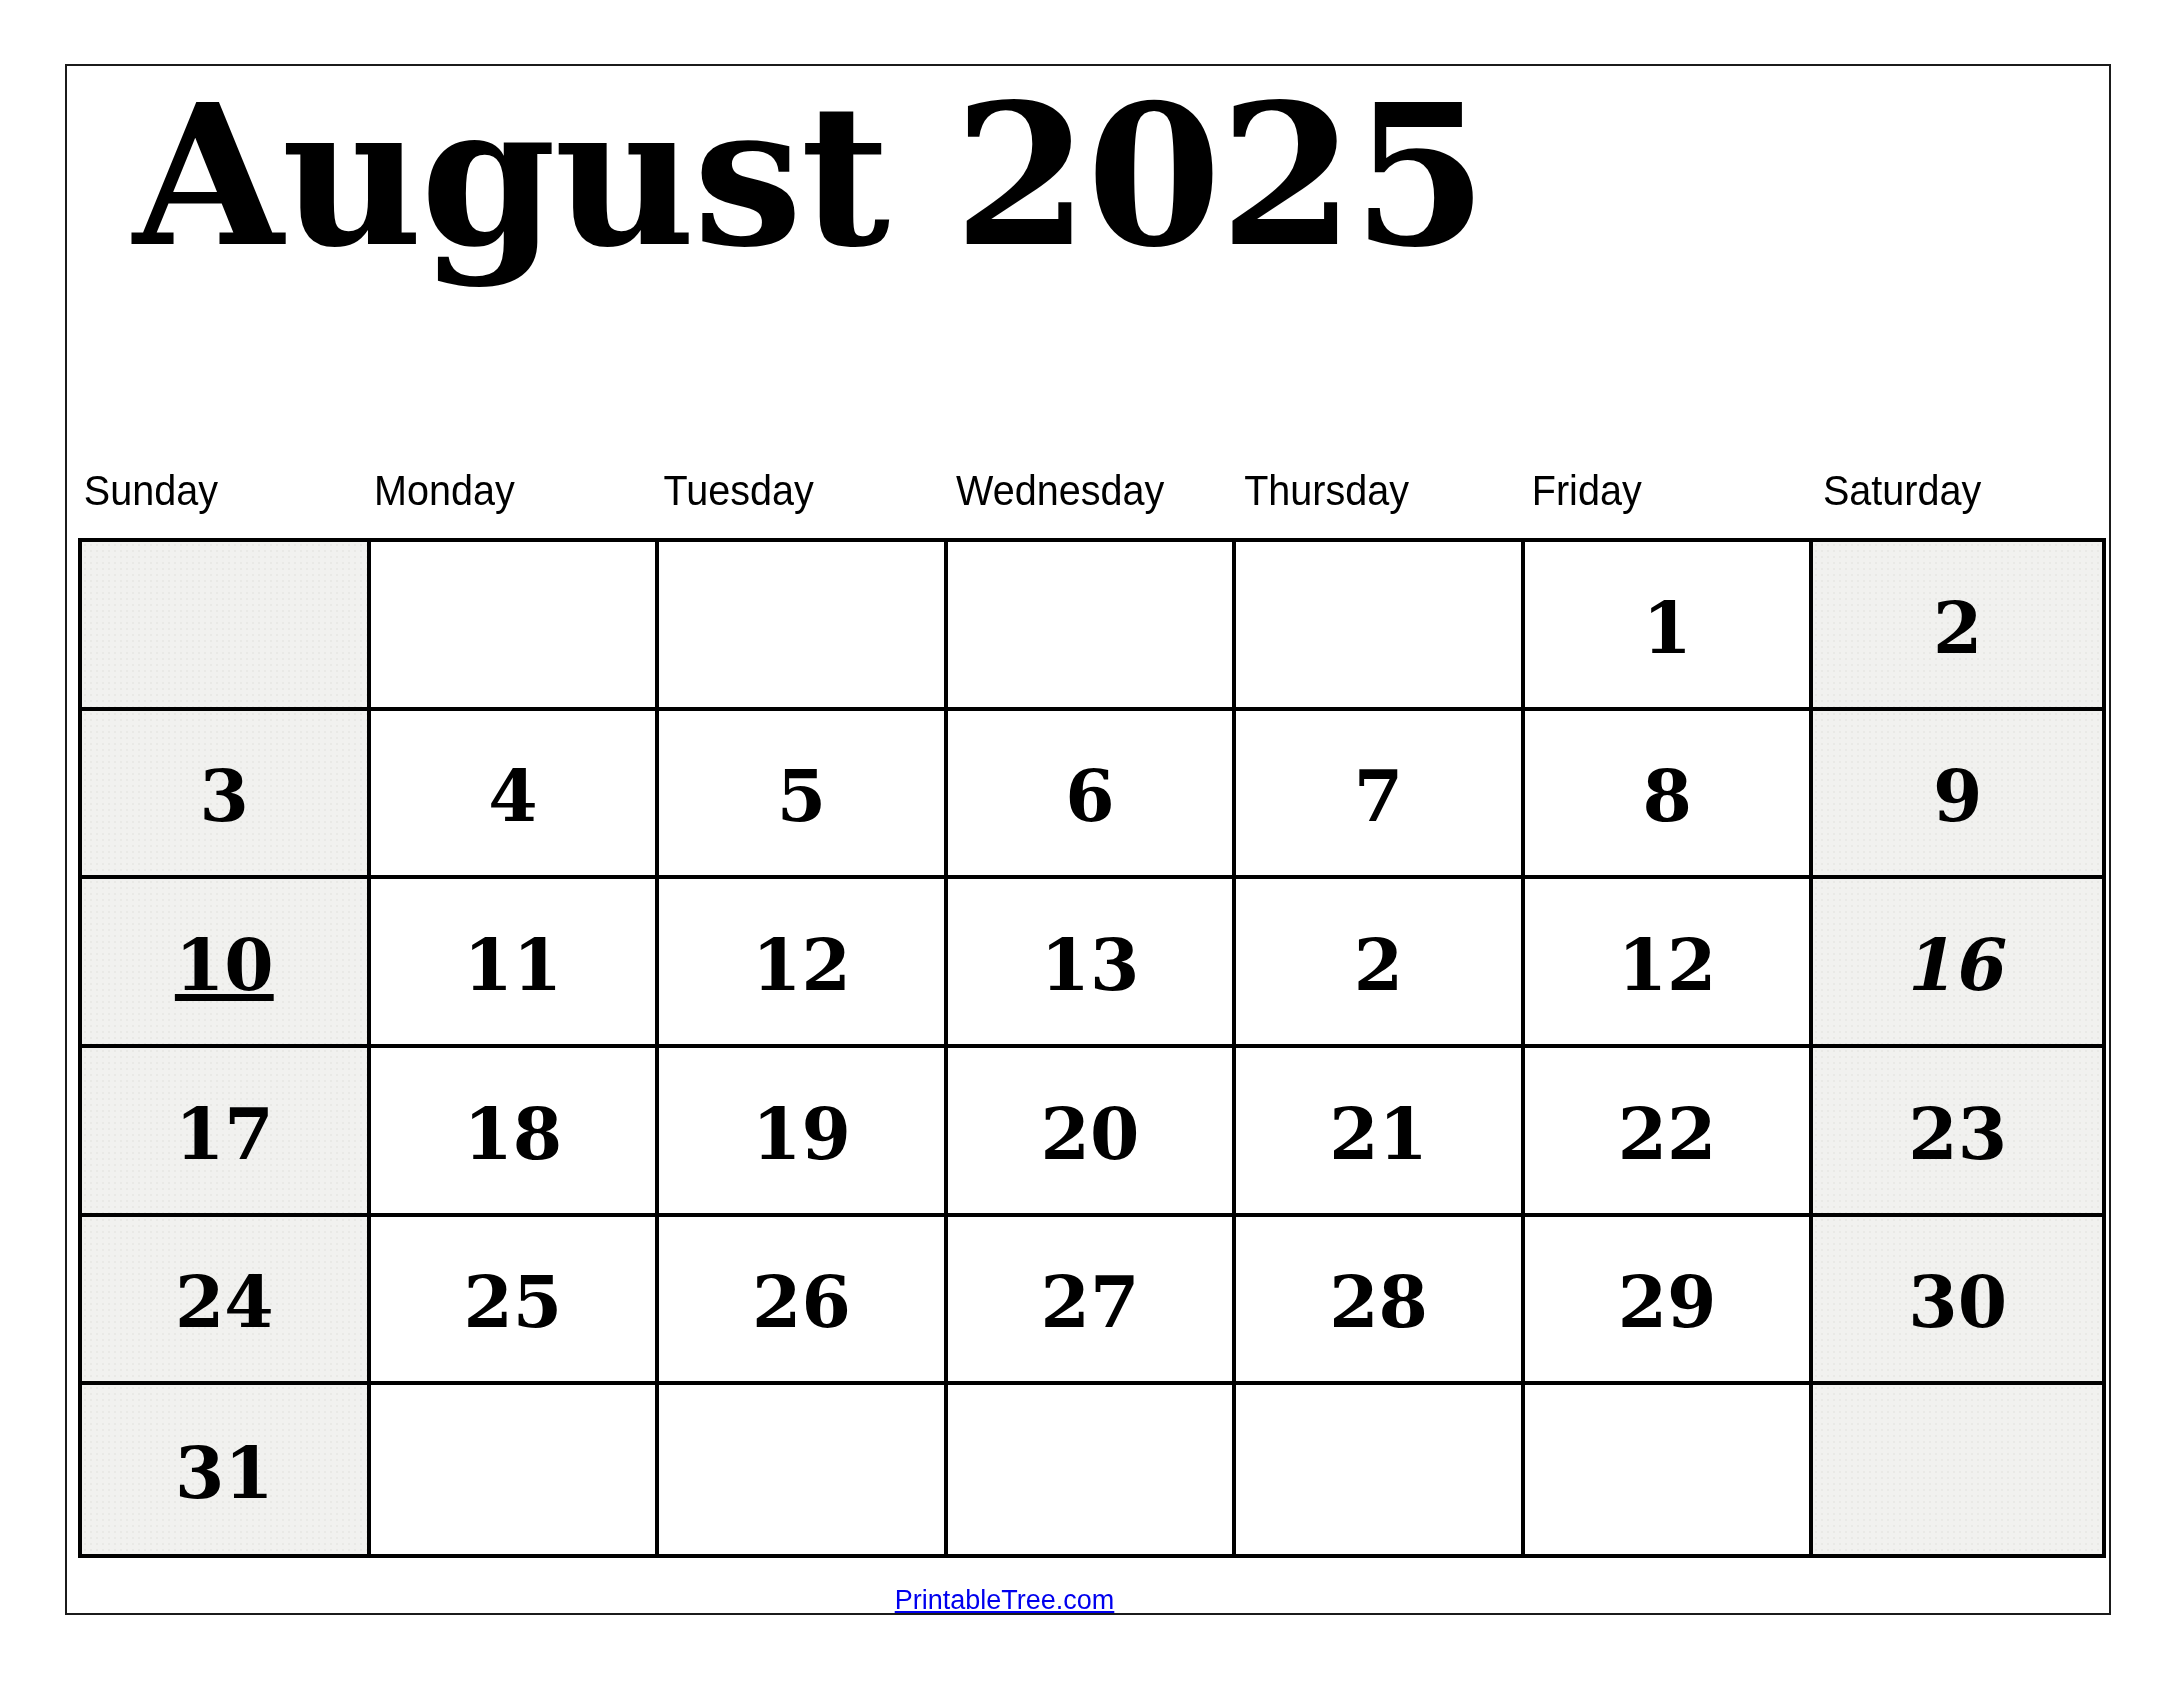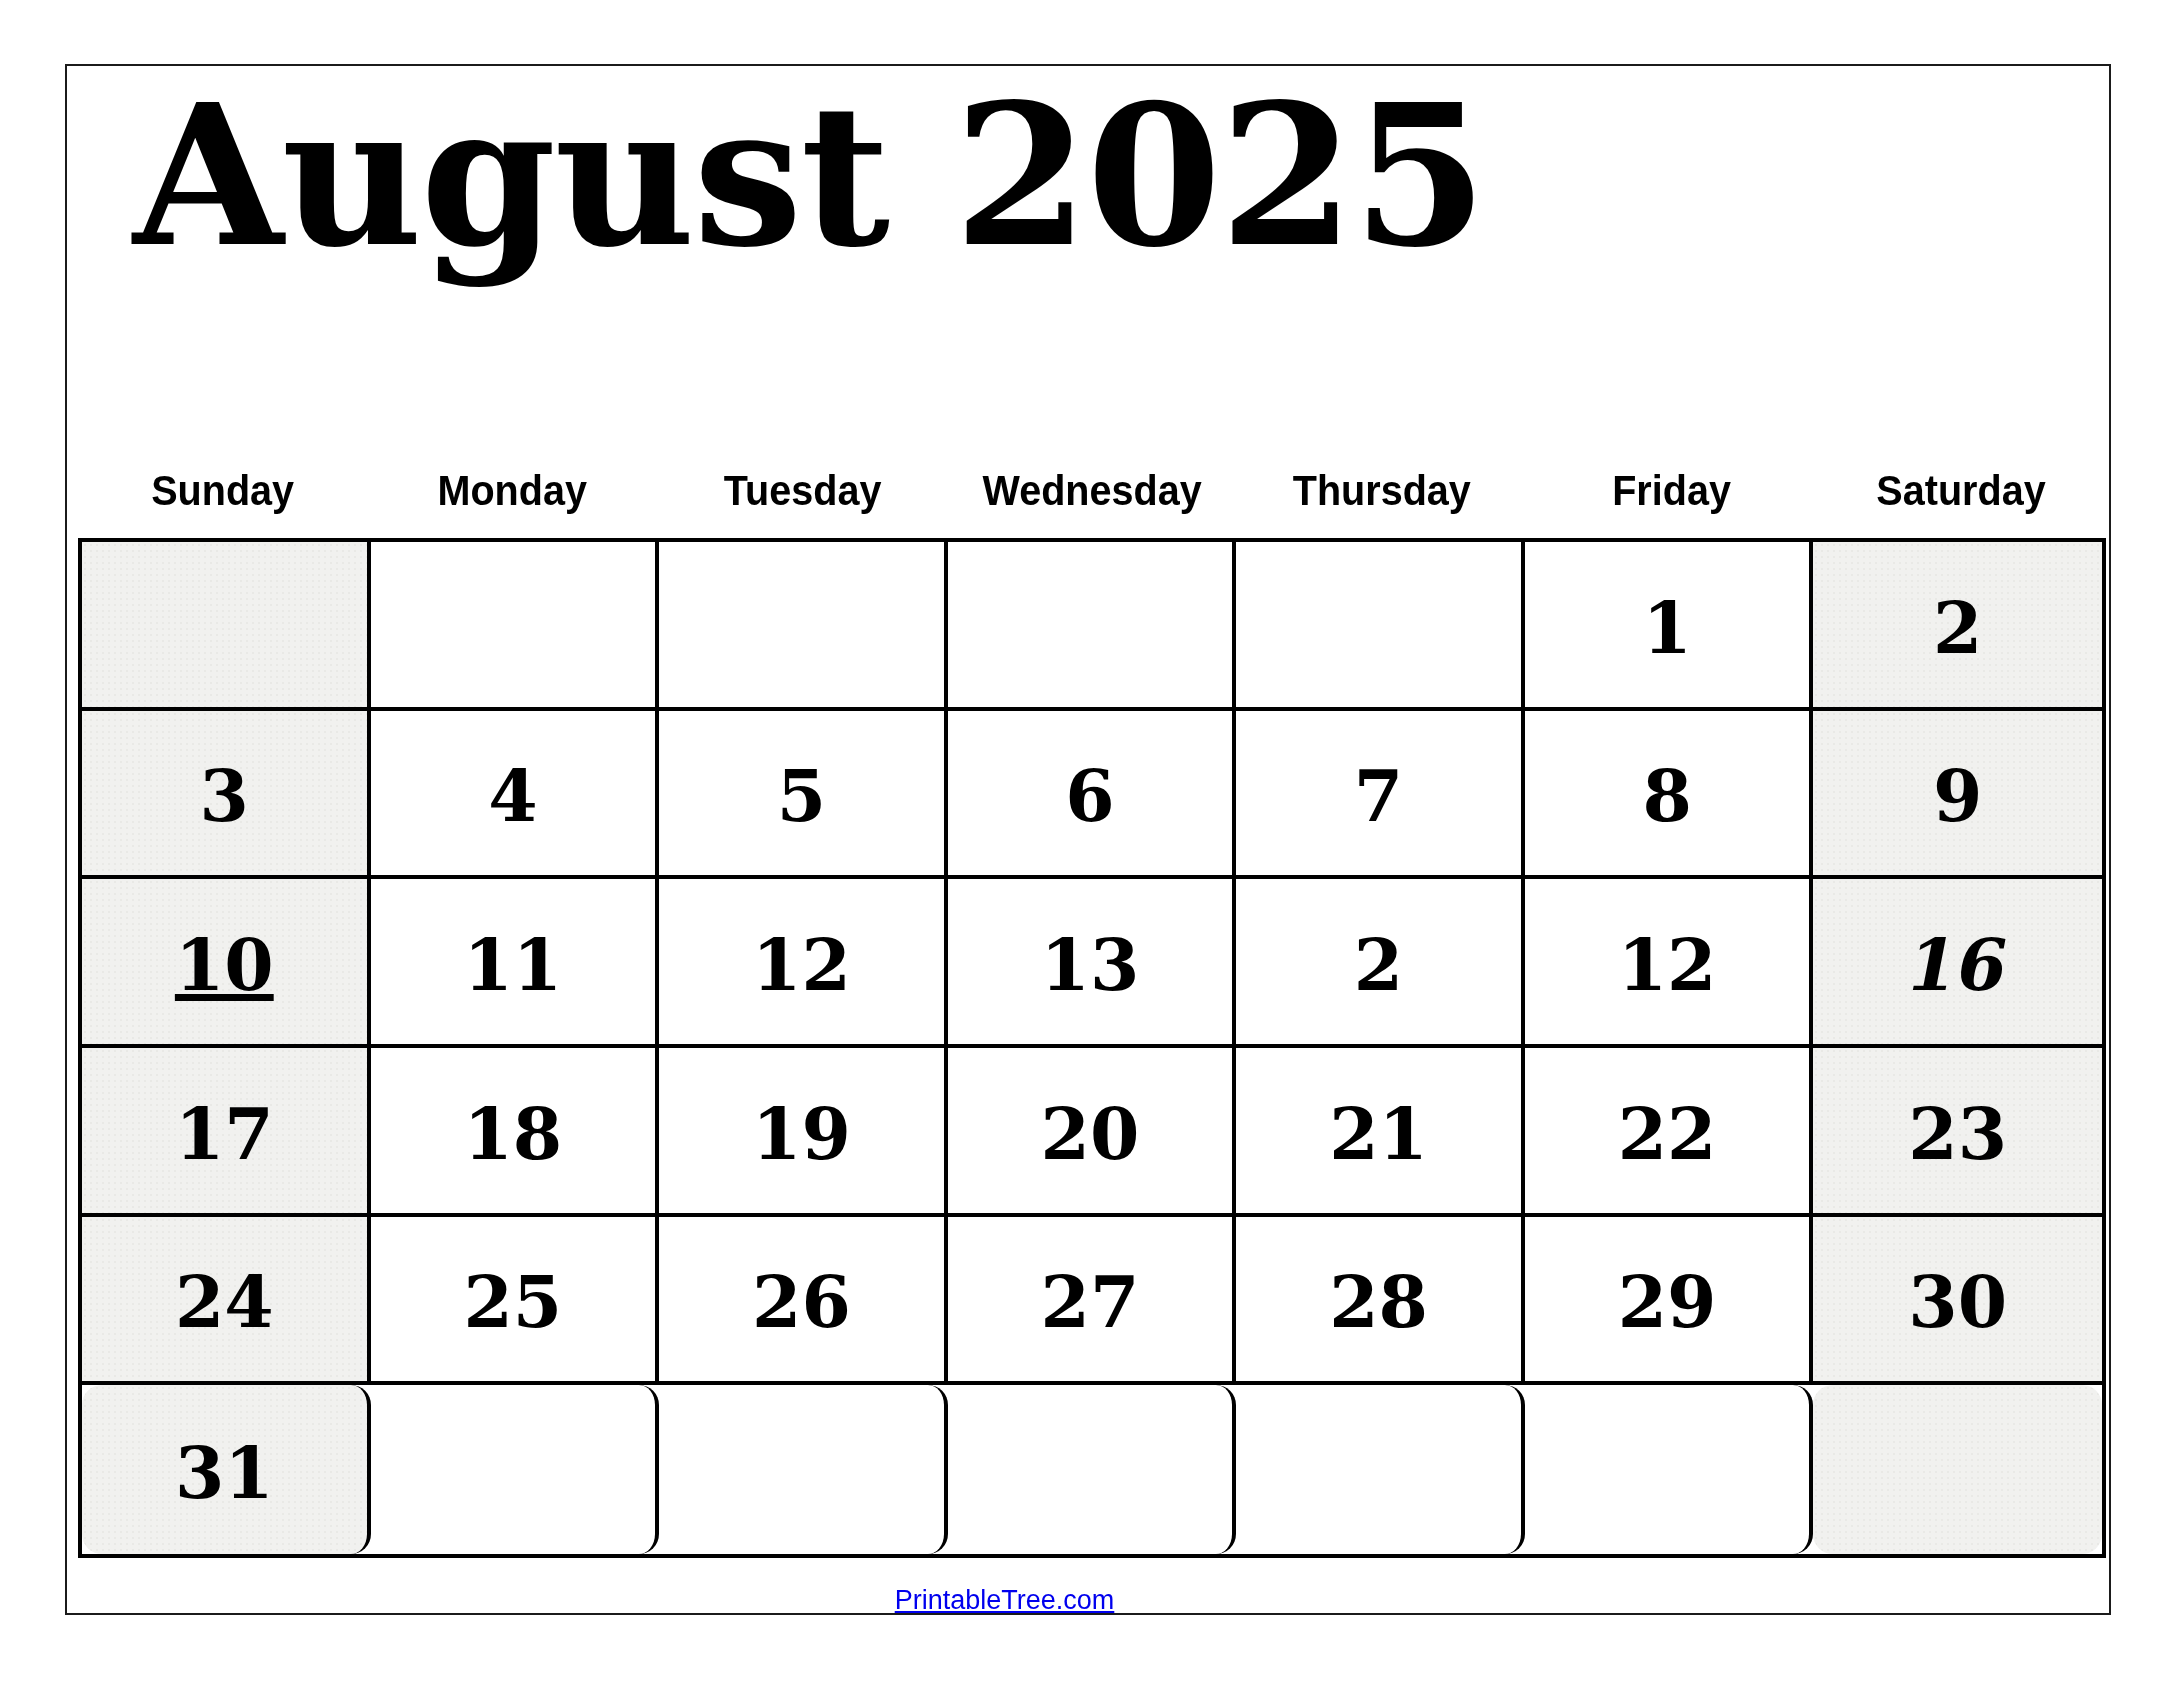--- a/index.html
+++ b/index.html
@@ -49,8 +49,8 @@
   }
   .weekday {
     flex: 1;
-    text-align: center;
-    font-weight: bold;
+    text-align: left;
+    font-weight: normal;
     font-size: 43px;
     line-height: 1;
   }

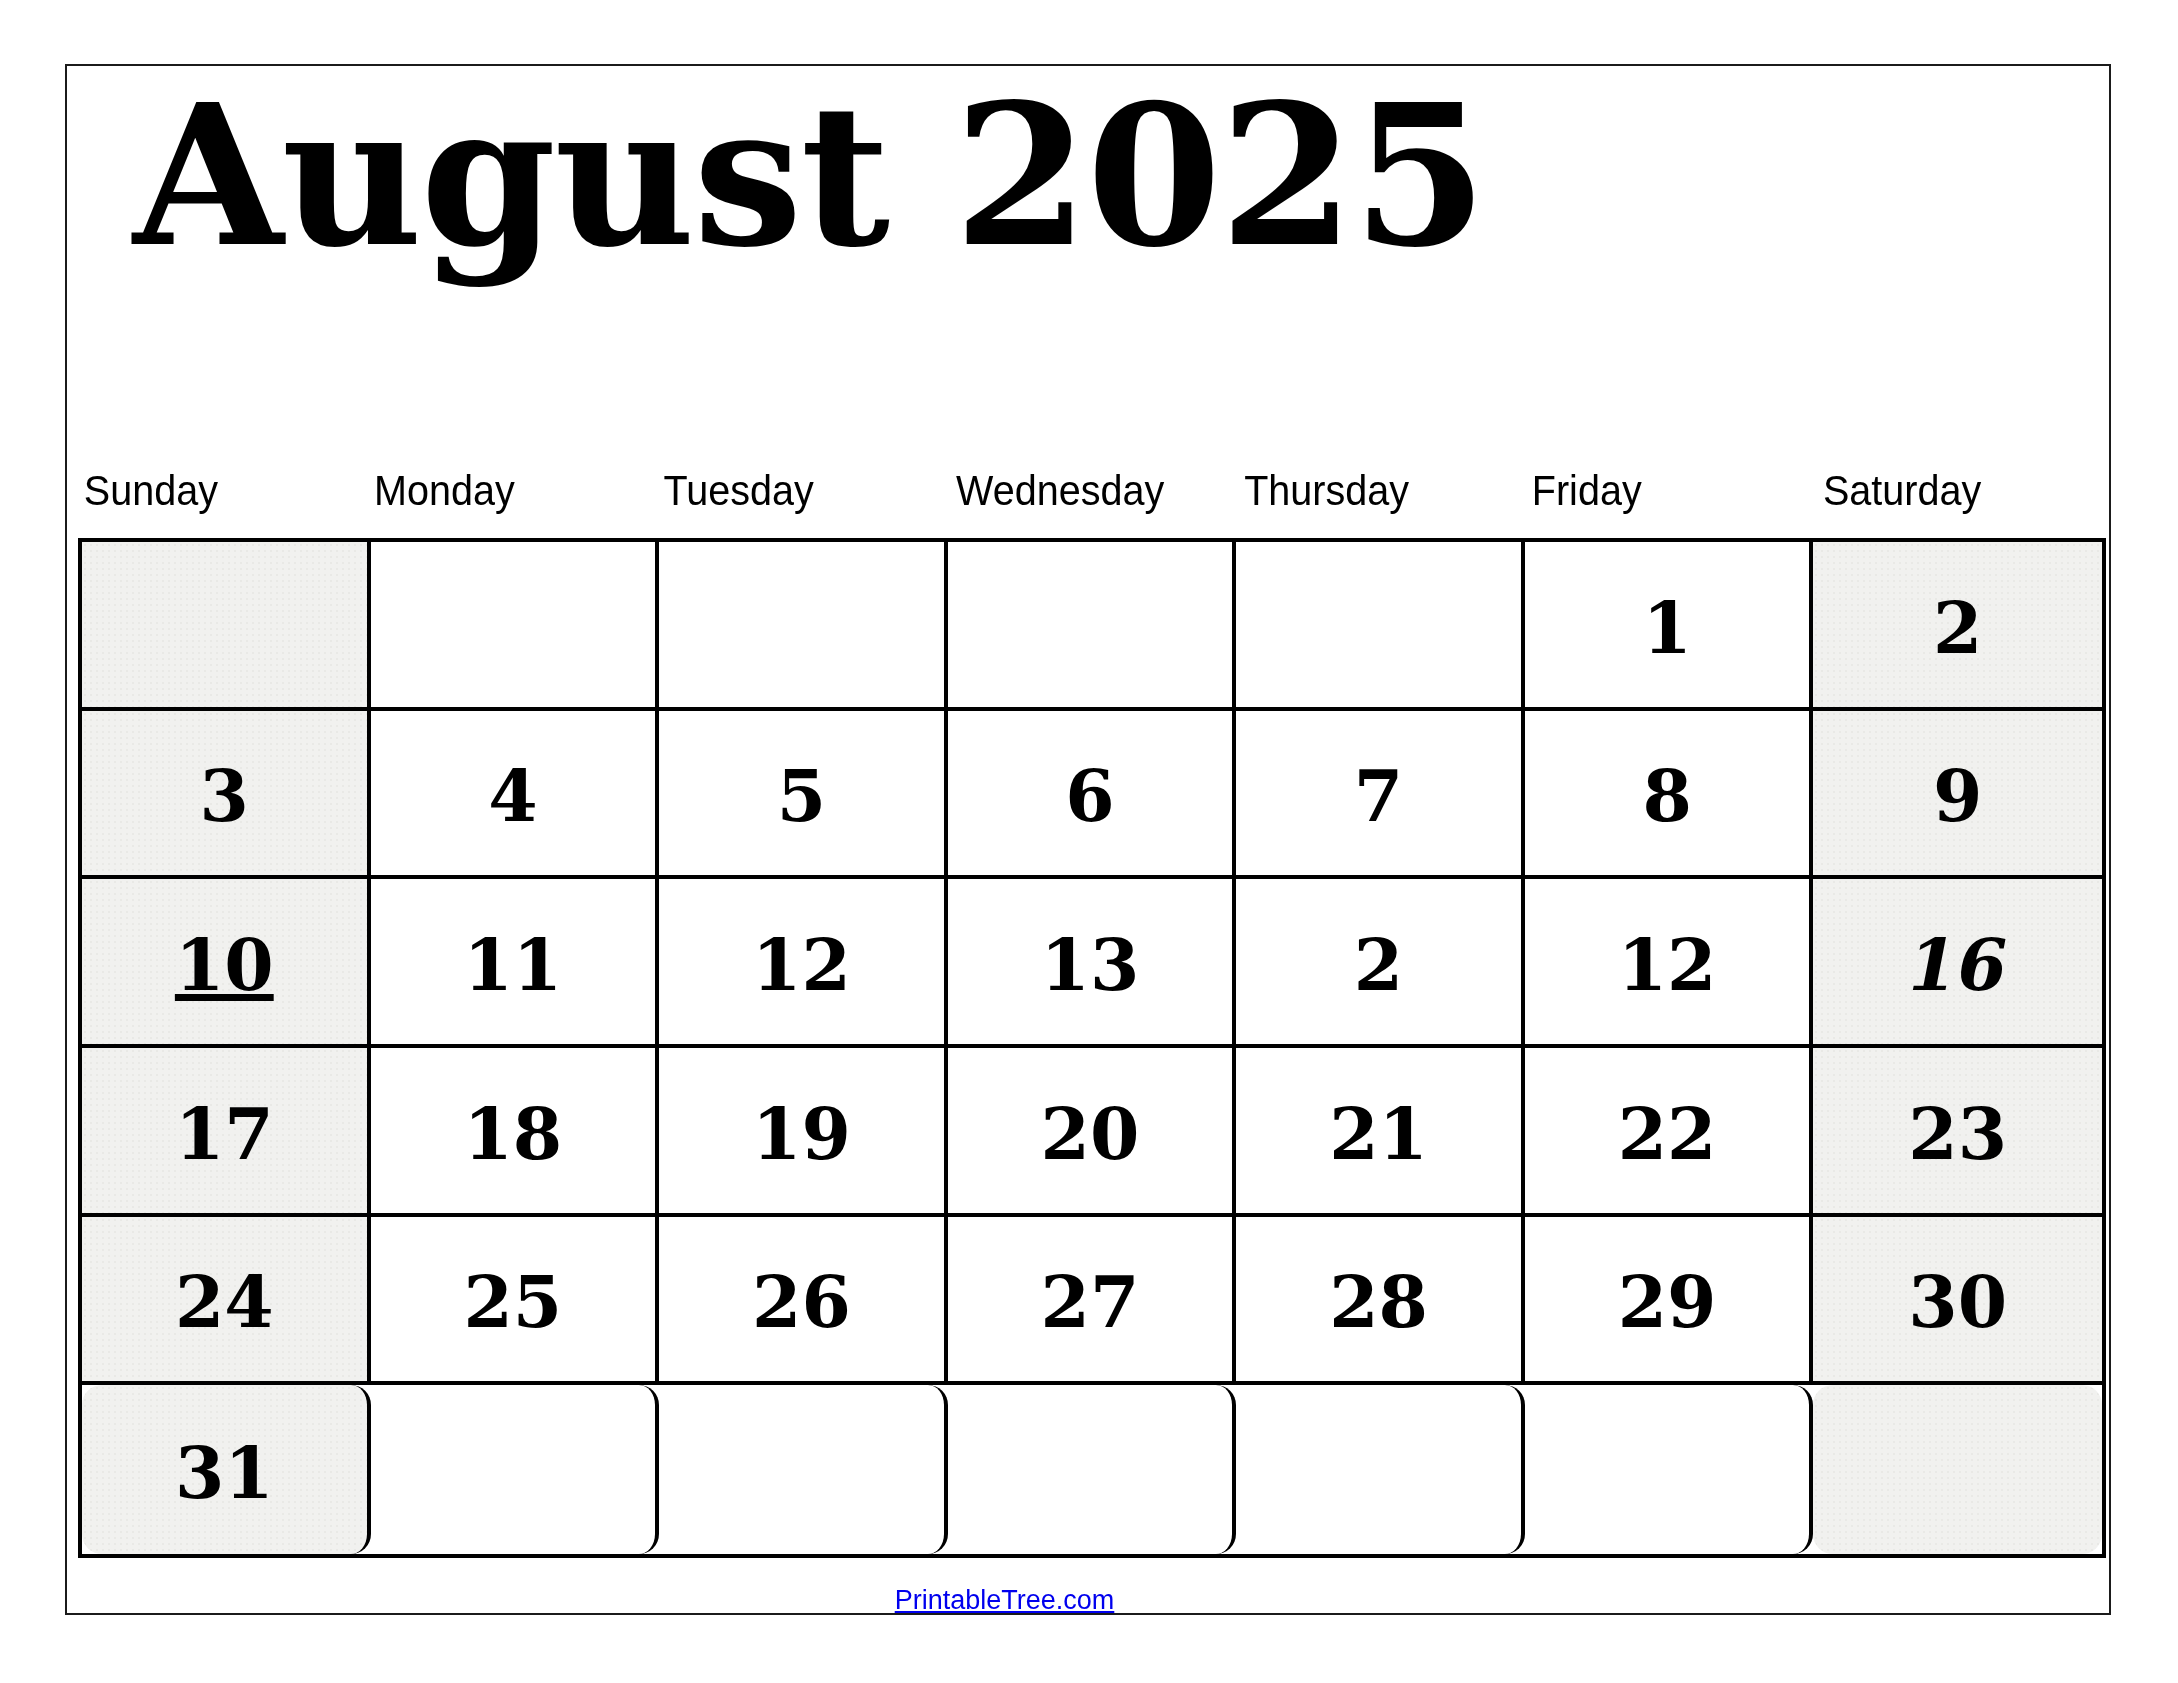--- a/index.html
+++ b/index.html
@@ -83,7 +83,7 @@
     padding-top: 8px;
   }
   .cell:nth-child(7n) { border-right: none; }
-  .cell:nth-last-child(-n+7) { border-bottom: none; border-radius: 20px; }
+  .cell:nth-last-child(-n+7) { border-bottom: none; }
   .cell.weekend {
     background-image: radial-gradient(#e9e9e6 1px, transparent 1px);
     background-size: 6px 6px;

